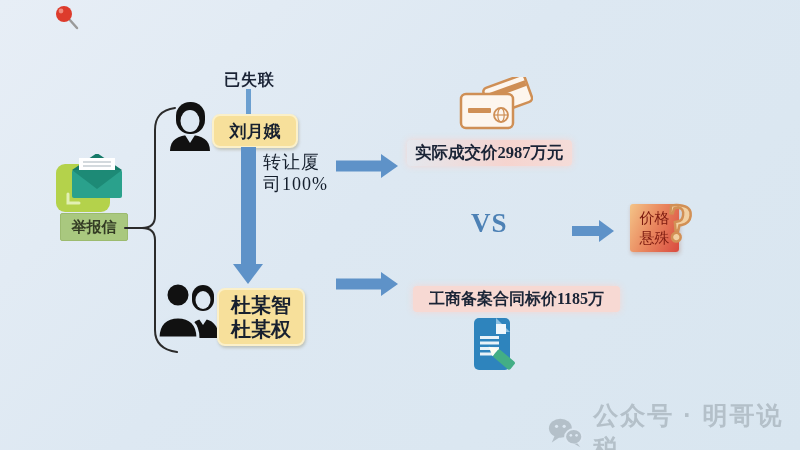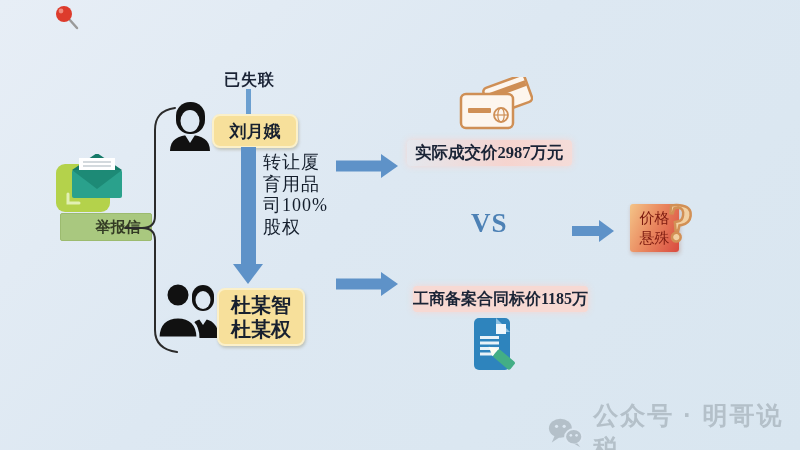--- a/index.html
+++ b/index.html
@@ -95,7 +95,6 @@
 
   <div class="abs vtext" style="left:263px;top:152px;">
     <div>转让厦</div>
-    <div>育用品</div>
     <div>司100%</div>
     <div>股权</div>
   </div>

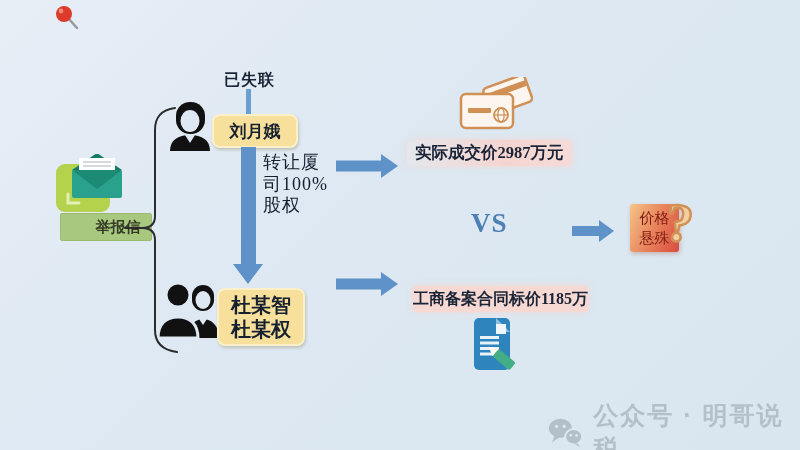--- a/index.html
+++ b/index.html
@@ -96,7 +96,6 @@
   <div class="abs vtext" style="left:263px;top:152px;">
     <div>转让厦</div>
     <div>司100%</div>
-    <div>股权</div>
   </div>
 
   <svg class="abs" style="left:158px;top:281px;" width="64" height="57" viewBox="0 0 64 57">

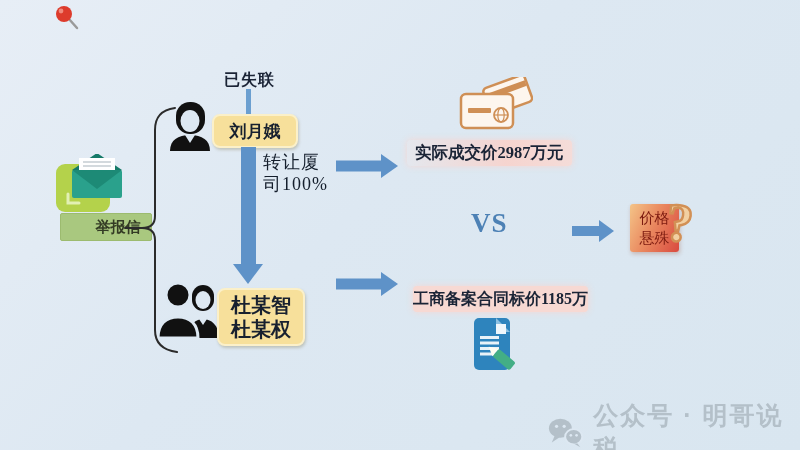--- a/index.html
+++ b/index.html
@@ -18,7 +18,7 @@
   .lbl-green{
     background:#a9c87f;border:1px solid #9cbb6f;border-radius:2px;
     display:flex;justify-content:center;align-items:center;
-    font-size:15px;font-weight:700;color:#333b24;padding-left:24px;
+    font-size:15px;font-weight:700;color:#333b24;
   }
   .status-text{font-size:16px;font-weight:700;color:#1a2335;letter-spacing:1px;}
   .thin-line{width:5px;background:#6b9fd0;}

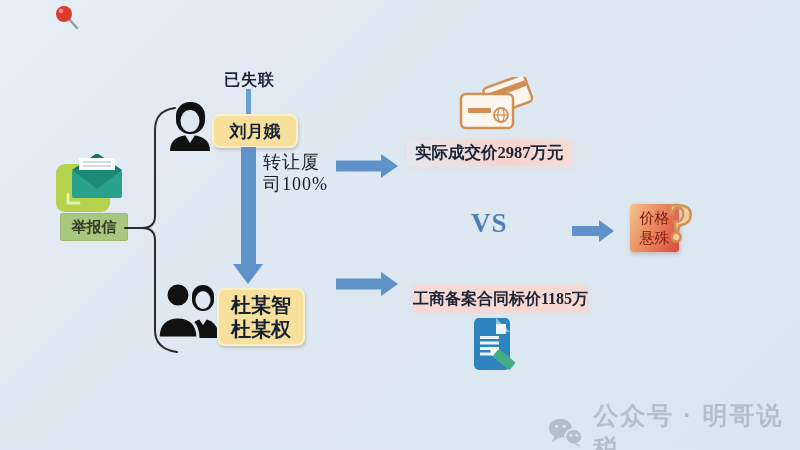--- a/index.html
+++ b/index.html
@@ -153,7 +153,7 @@
 
   <div class="abs qmark" style="left:666px;top:192px;">?</div>
 
-  <div class="abs hl-pink" style="left:413px;top:286px;height:26px;padding:0 0;background:#f7d9d3;">
+  <div class="abs hl-pink" style="left:413px;top:286px;height:26px;padding:0 16px;background:#f7d9d3;">
     <span class="price-text" style="font-size:16px;">工商备案合同标价1185万</span>
   </div>
 

